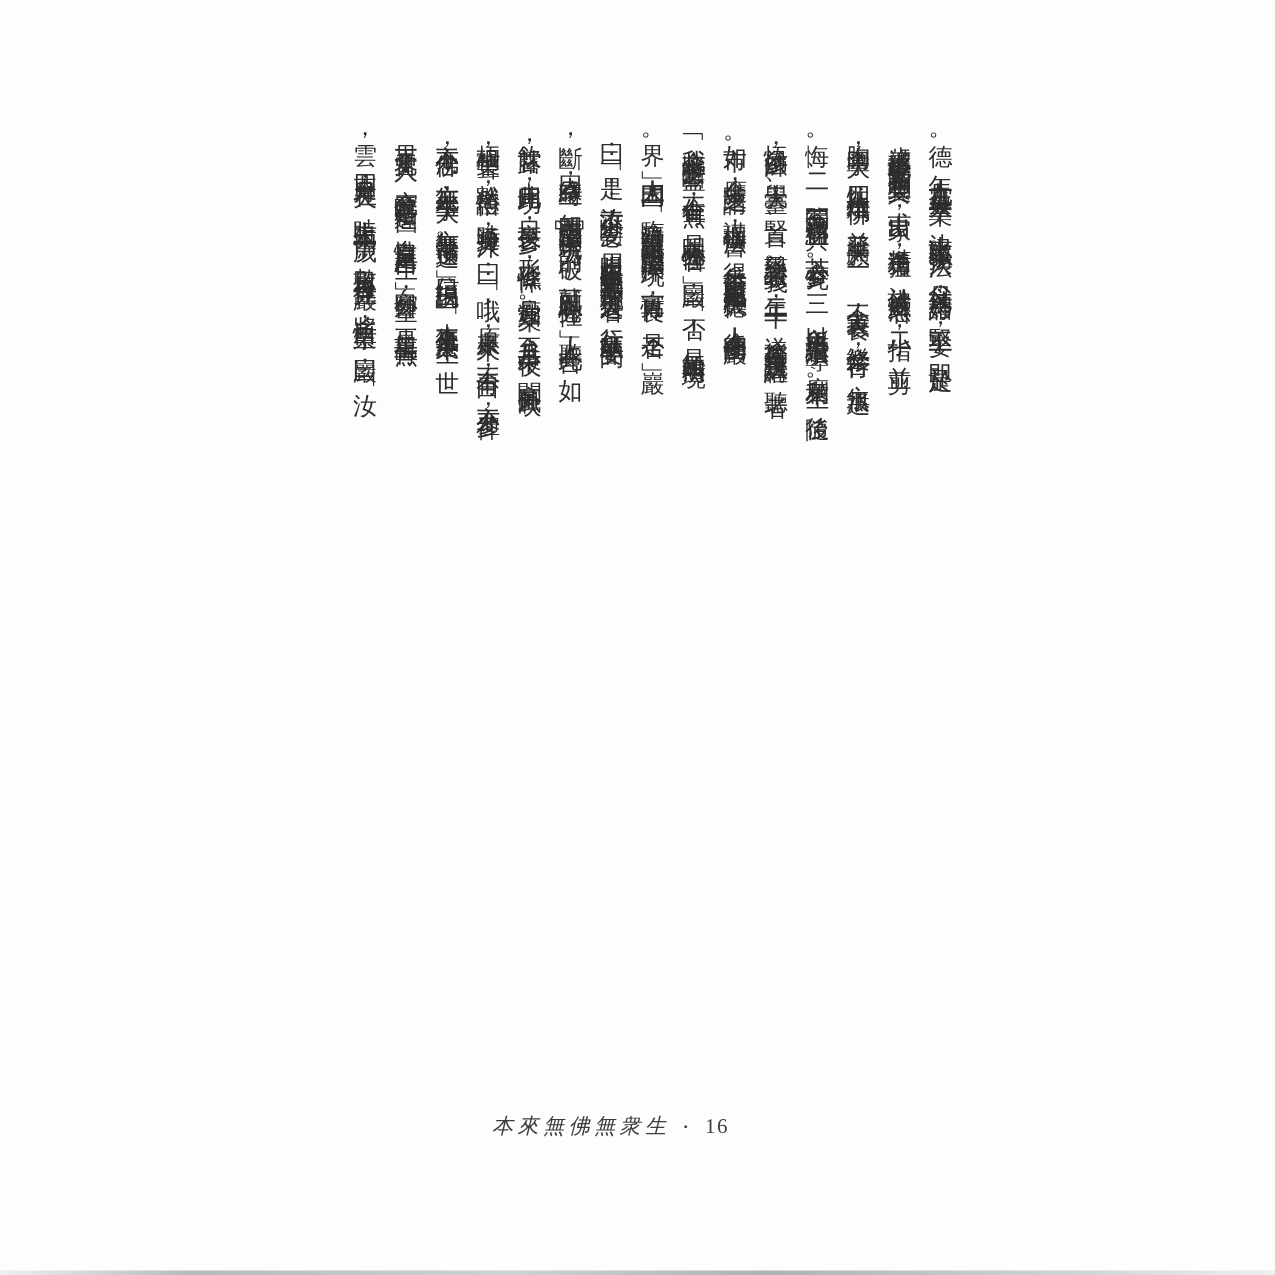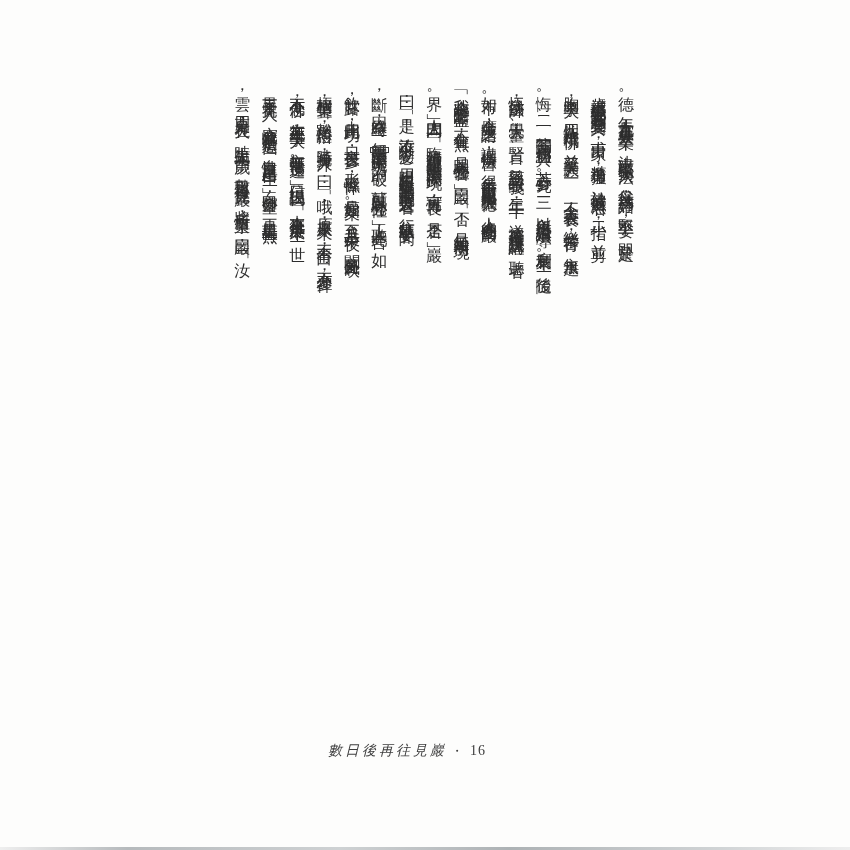--- a/index.html
+++ b/index.html
@@ -100,7 +100,7 @@
     </div>
 
   <div class="footer">
-    <span class="title">數日後再往見巖</span><span class="sep">・</span><span class="pagenum">16</span>
+    <span class="title">本來無佛無衆生</span><span class="sep">・</span><span class="pagenum">16</span>
   </div>
 
   <div class="scan-edge"></div>

